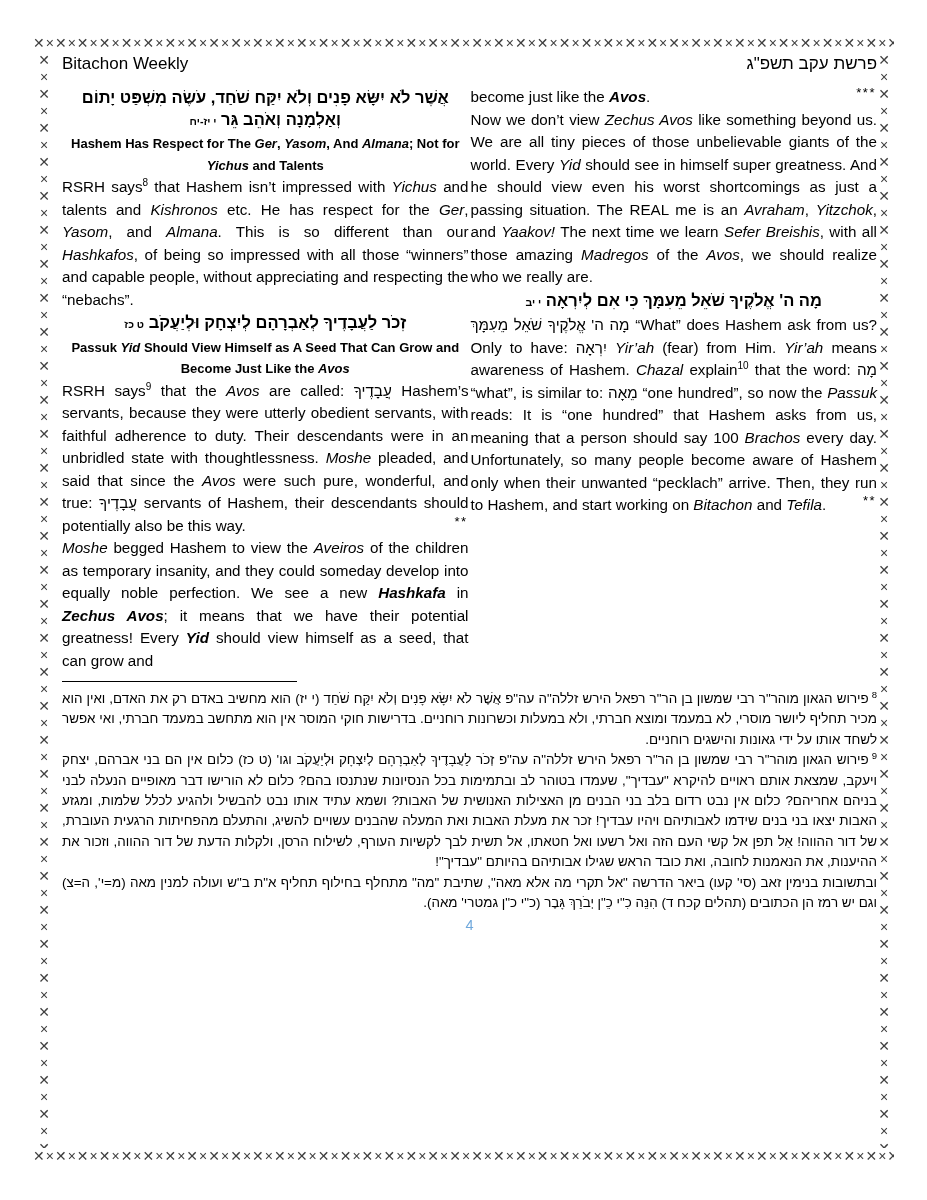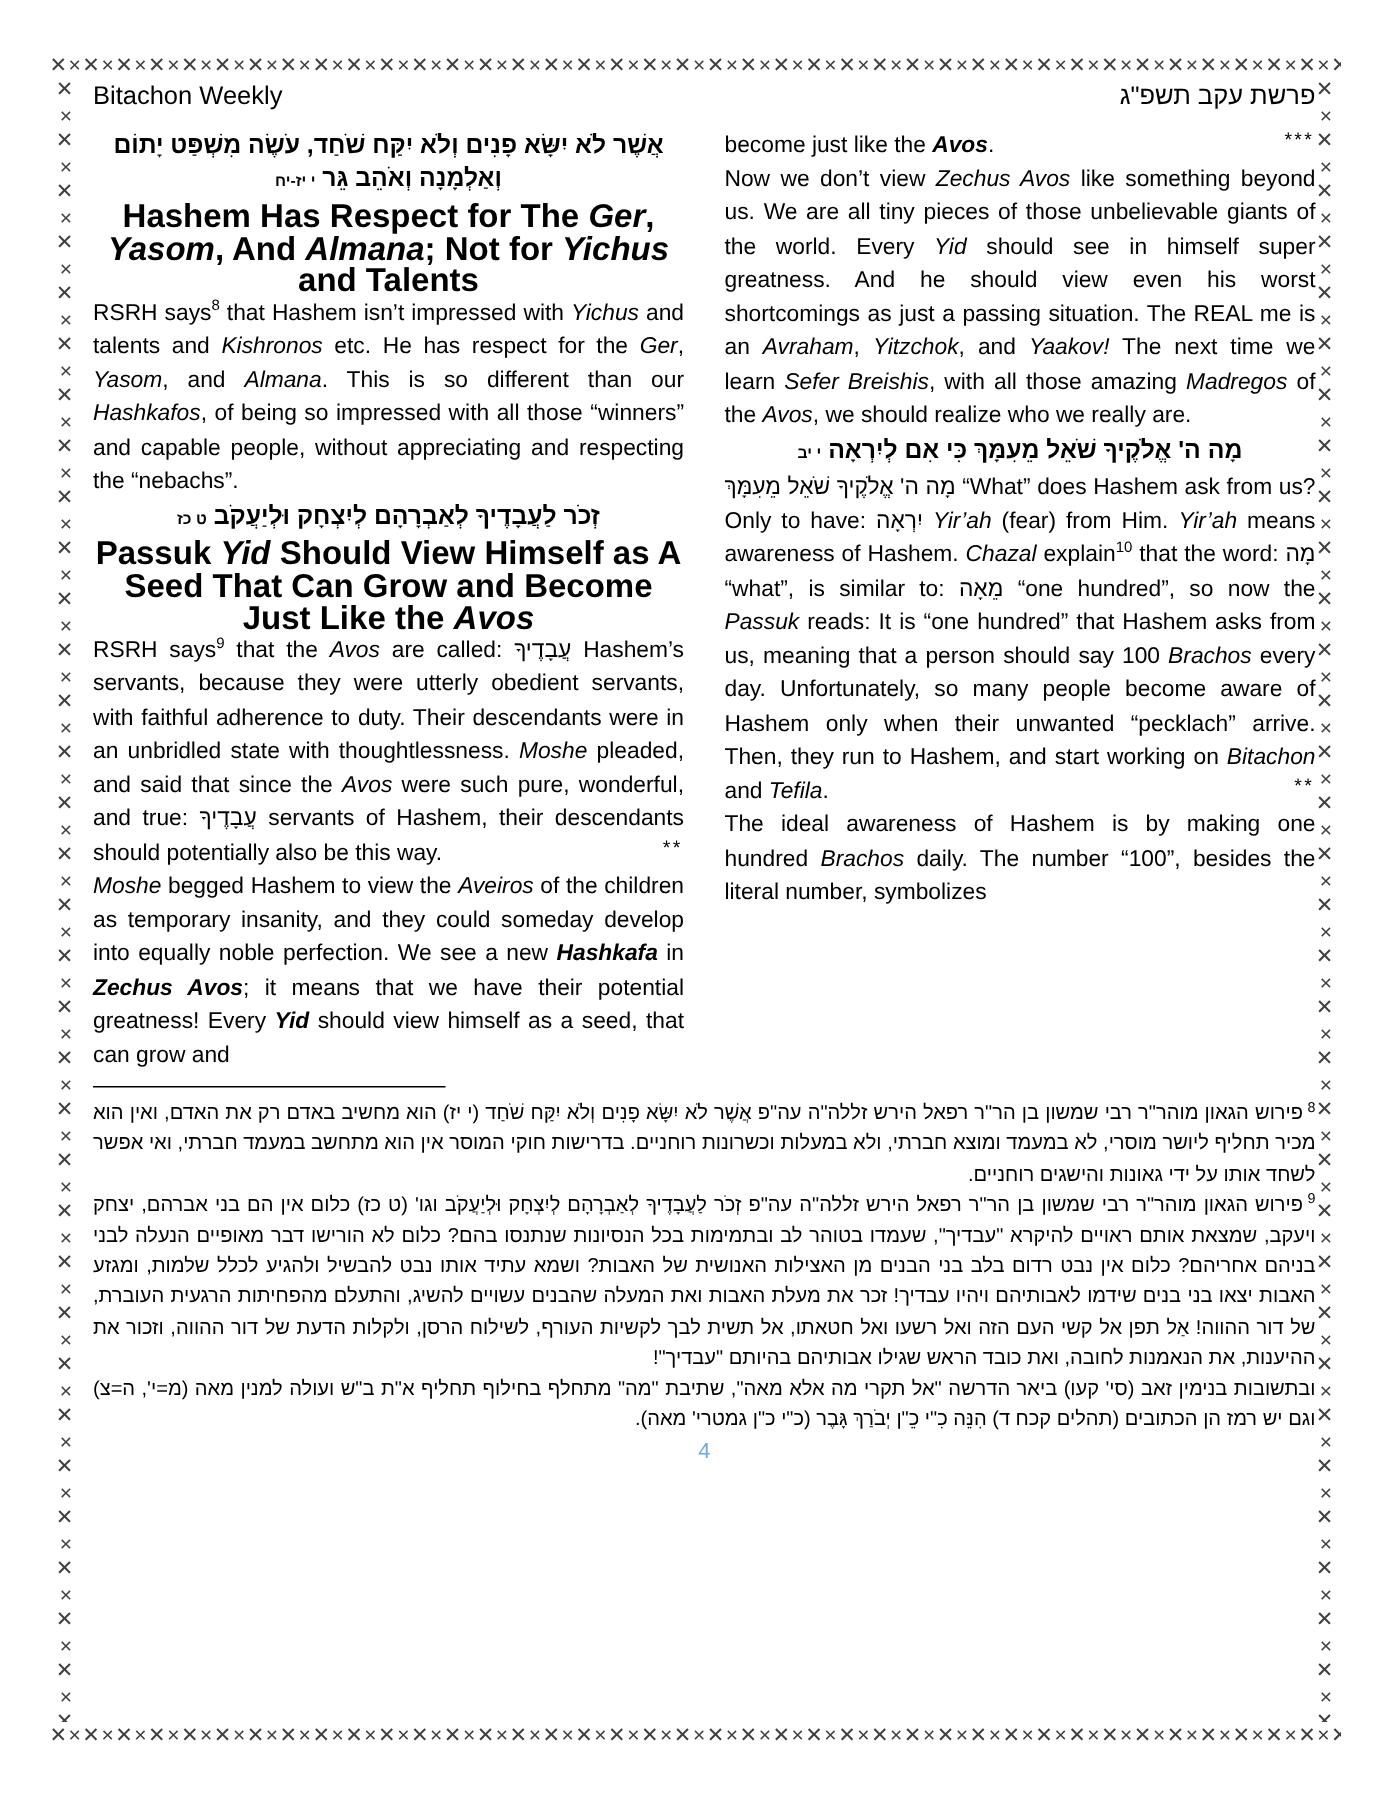--- a/index.html
+++ b/index.html
@@ -23,7 +23,7 @@
   .header{display:flex;justify-content:space-between;align-items:baseline;font-size:17px;line-height:19px;margin-bottom:13px;}
   .header .heb{direction:rtl;}
 
-  .columns{display:flex;gap:27px;}
+  .columns{display:flex;gap:2px;}
   .col{flex:1 1 0;min-width:0;}
 
   .verse{direction:rtl;text-align:center;font-weight:bold;font-size:16.5px;line-height:21.5px;margin:1px 0 1px 0;}

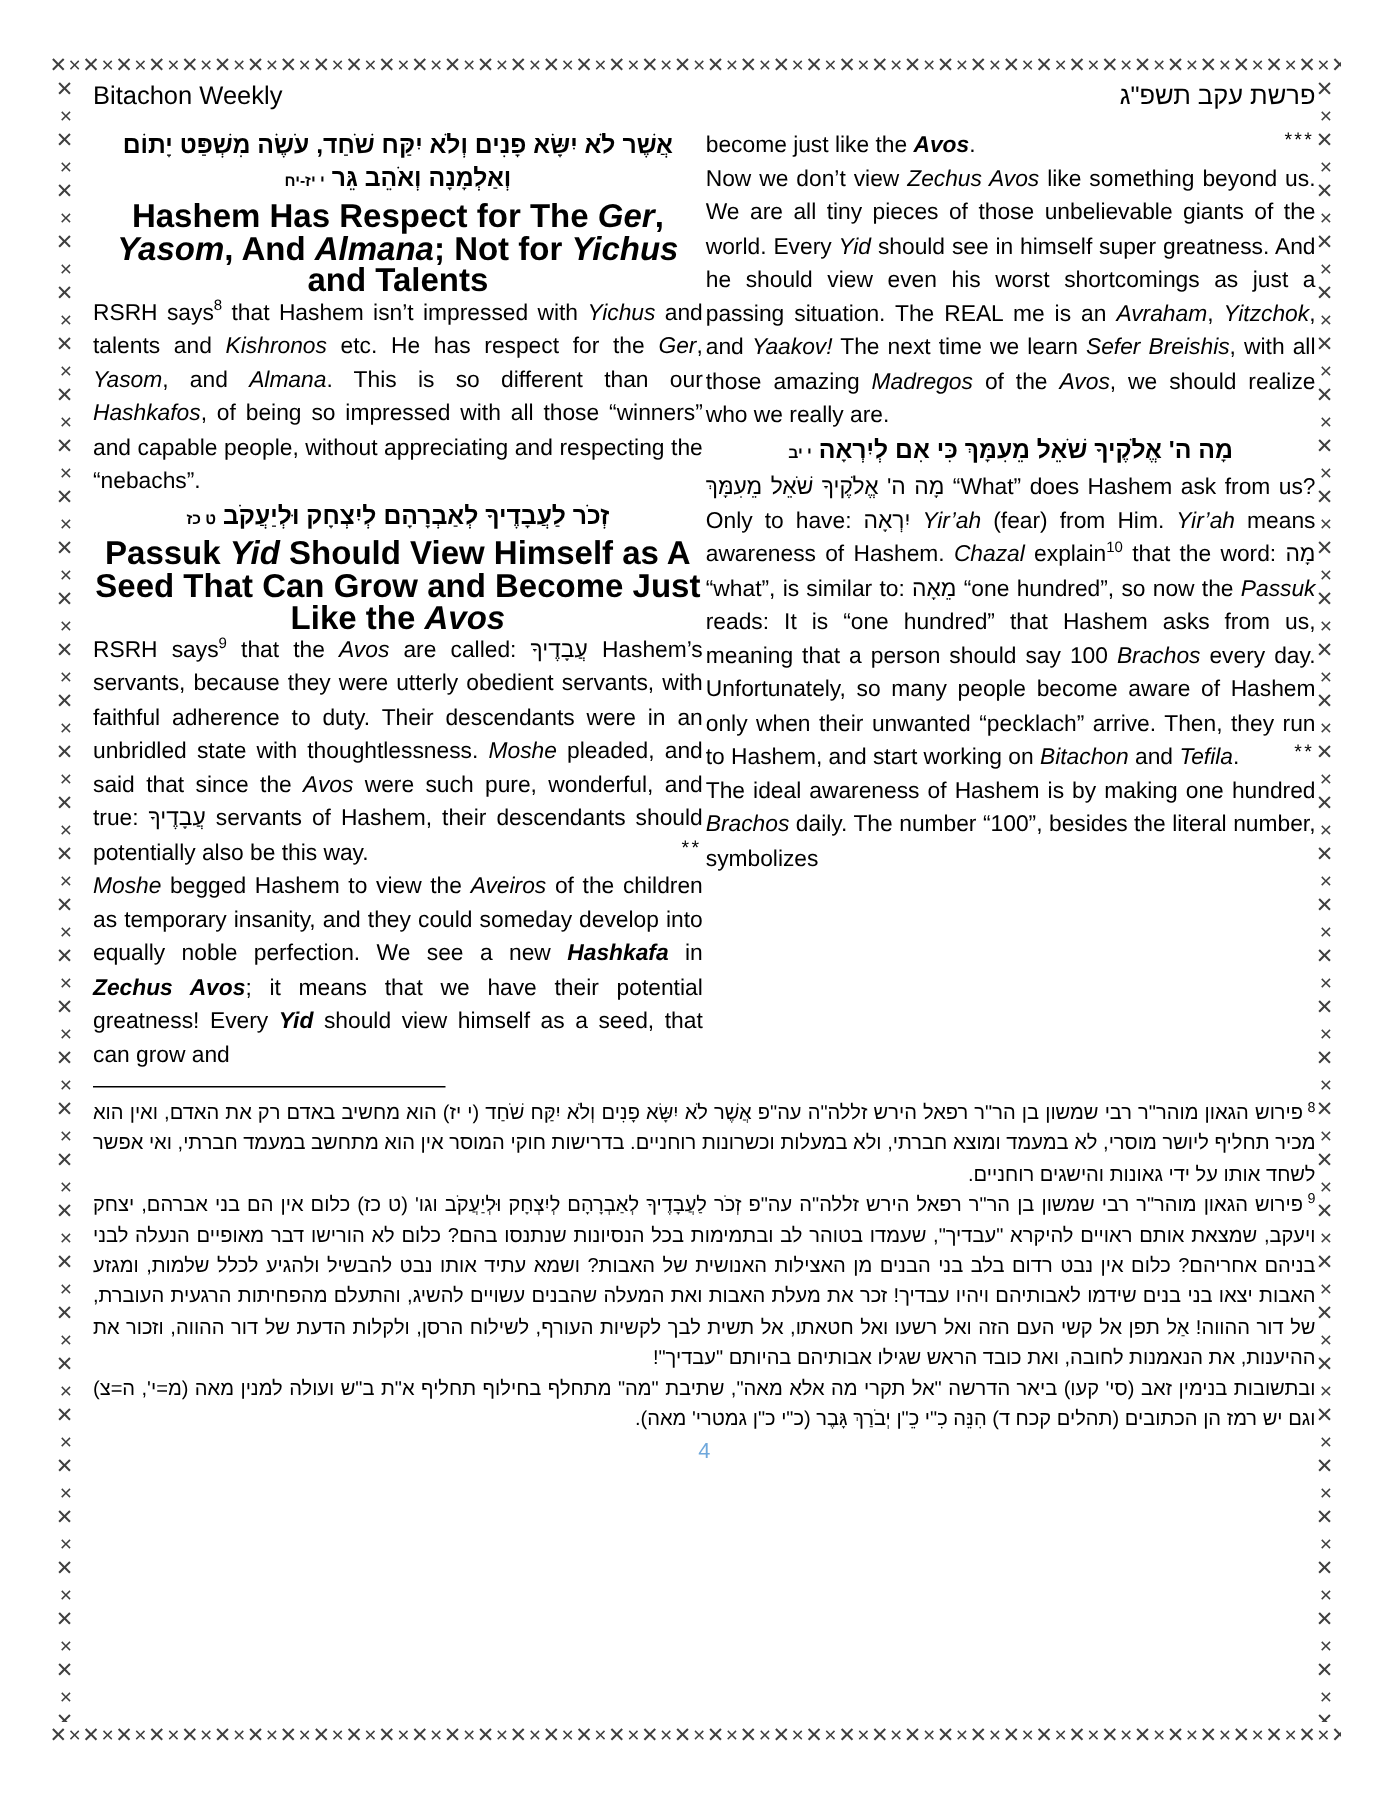--- a/index.html
+++ b/index.html
@@ -29,7 +29,7 @@
   .verse{direction:rtl;text-align:center;font-weight:bold;font-size:16.5px;line-height:21.5px;margin:1px 0 1px 0;}
   .verse .ref{font-size:10.5px;}
 
-  .heading{text-align:center;font-weight:bold;font-size:22px;line-height:21.5px;margin:0;}
+  .heading{text-align:center;font-weight:bold;font-size:13px;line-height:21.5px;margin:0;}
 
   .para{text-align:justify;font-size:15.2px;line-height:22.5px;margin:0;position:relative;}
   .para sup{font-size:10px;line-height:0;}

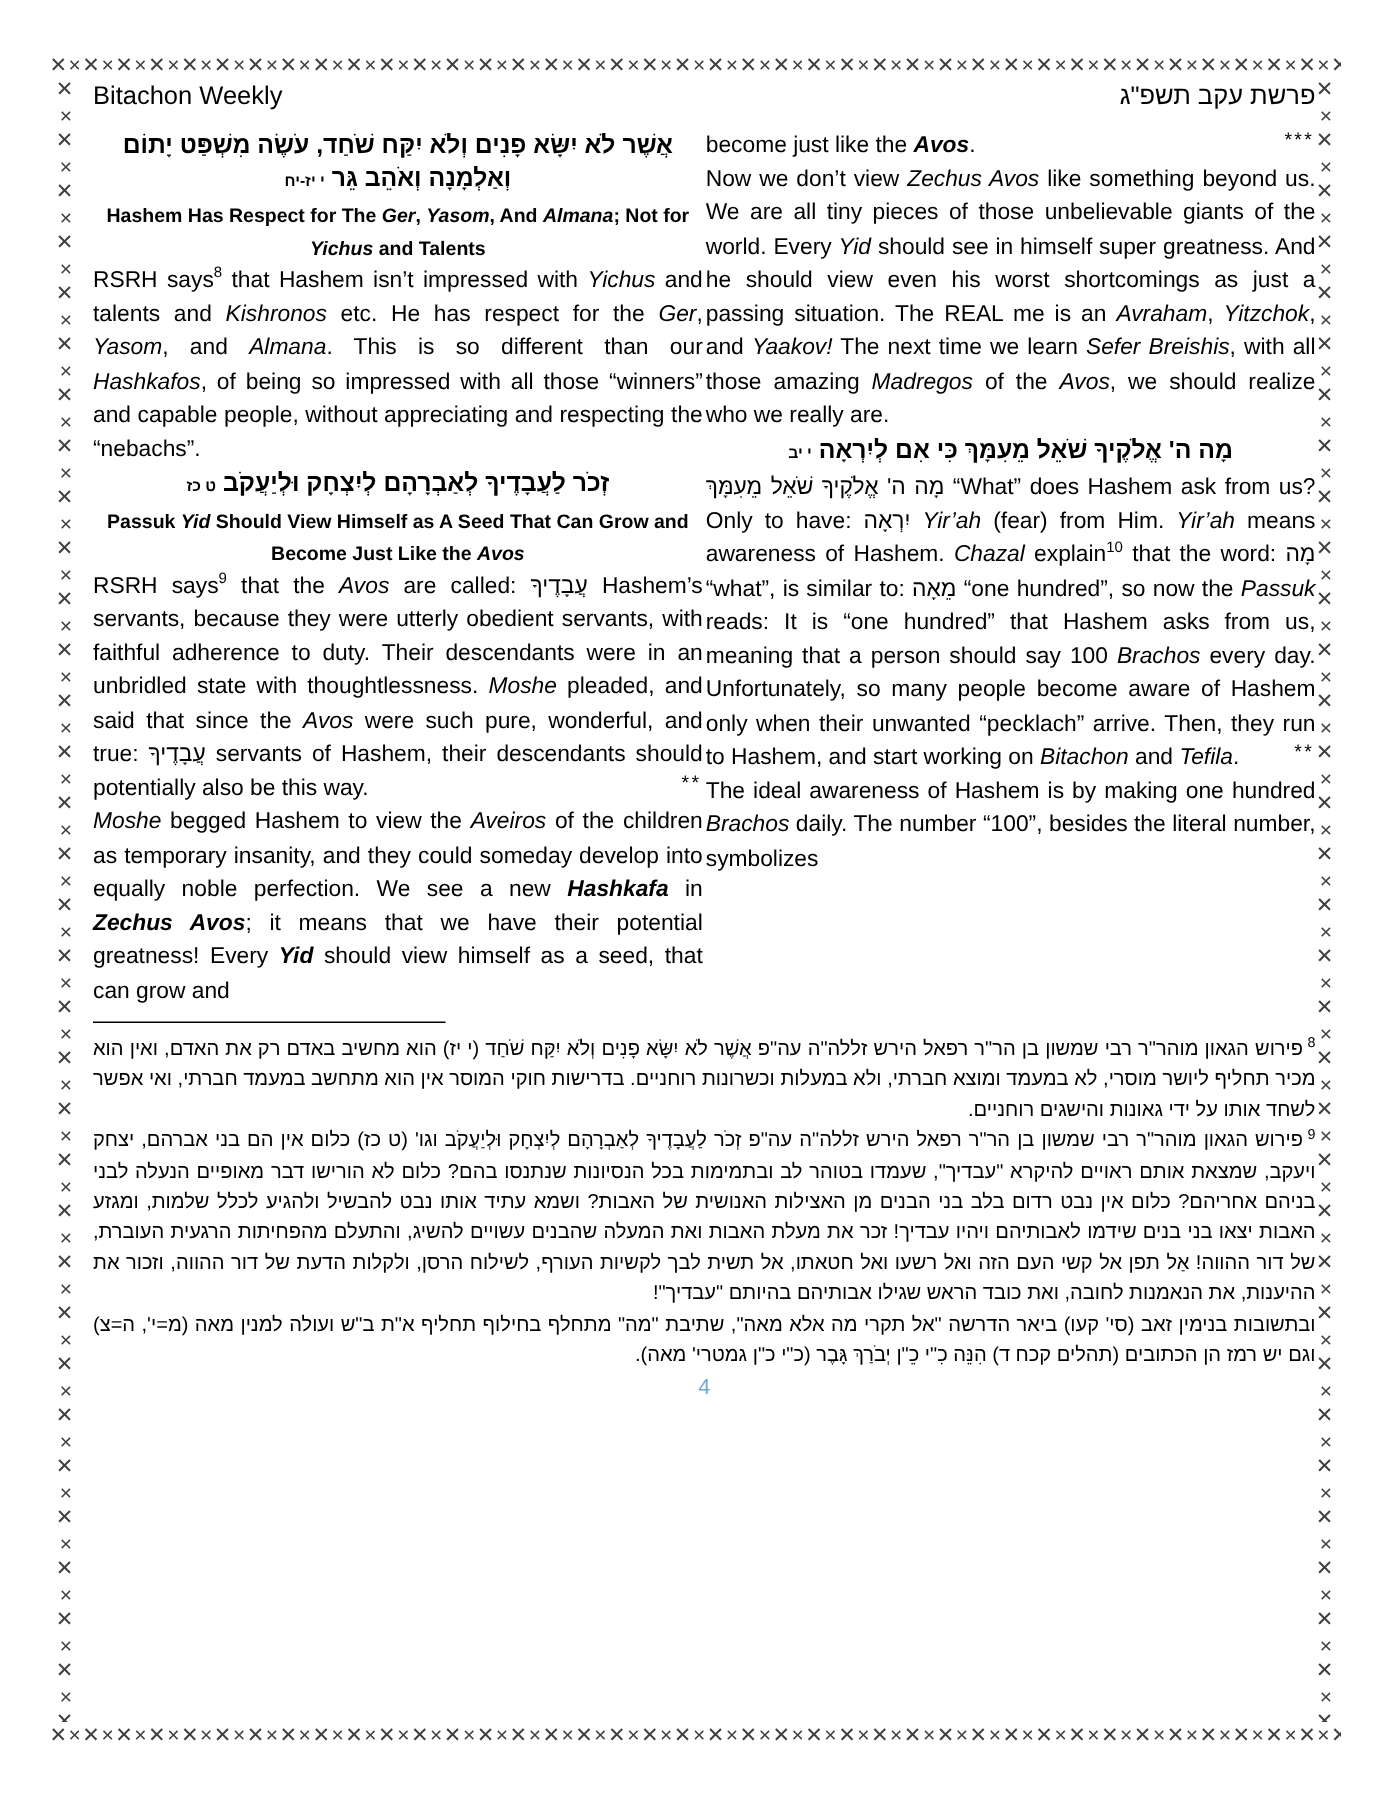--- a/index.html
+++ b/index.html
@@ -82,7 +82,6 @@
         <p class="para"><span>Now we don’t view </span><span class="i">Zechus Avos</span><span> like something beyond us. We are all tiny pieces of those unbelievable giants of the world. Every </span><span class="i">Yid</span><span> should see in himself super greatness. And he should view even his worst shortcomings as just a passing situation. The REAL me is an </span><span class="i">Avraham</span><span>, </span><span class="i">Yitzchok</span><span>, and </span><span class="i">Yaakov!</span><span> The next time we learn </span><span class="i">Sefer Breishis</span><span>, with all those amazing </span><span class="i">Madregos</span><span> of the </span><span class="i">Avos</span><span>, </span><span class="b">we should realize who we really are.</span></p>
         <div class="verse" dir="rtl"><span>מָה ה' אֱלֹקֶיךָ שֹׁאֵל מֵעִמָּךְ כִּי אִם לְיִרְאָה </span><span class="ref">י יב</span></div>
         <p class="para"><span class="endmark">**</span><span class="heb" dir="rtl">מָה ה' אֱלֹקֶיךָ שֹׁאֵל מֵעִמָּךְ</span><span> “What” does Hashem ask from us? Only to have: </span><span class="heb" dir="rtl">יִרְאָה</span><span> </span><span class="i">Yir’ah</span><span> (fear) from Him. </span><span class="i">Yir’ah</span><span> means awareness of Hashem. </span><span class="i">Chazal</span><span> explain</span><sup>10</sup><span> that the word: </span><span class="heb" dir="rtl">מָה</span><span> “what”, is similar to: </span><span class="heb" dir="rtl">מֵאָה</span><span> “one hundred”, so now the </span><span class="i">Passuk</span><span> reads: It is “one hundred” that Hashem asks from us, meaning that a person should say 100 </span><span class="i">Brachos</span><span> every day. Unfortunately, so many people become aware of Hashem only when their unwanted “pecklach” arrive. Then, they run to Hashem, and start working on </span><span class="i">Bitachon</span><span> and </span><span class="i">Tefila</span><span>.</span></p>
-        <p class="para"><span>The ideal awareness of Hashem is by making one hundred </span><span class="i">Brachos</span><span> daily. The number “100”, besides the literal number, symbolizes</span></p>
       </div>
 
     </div>

